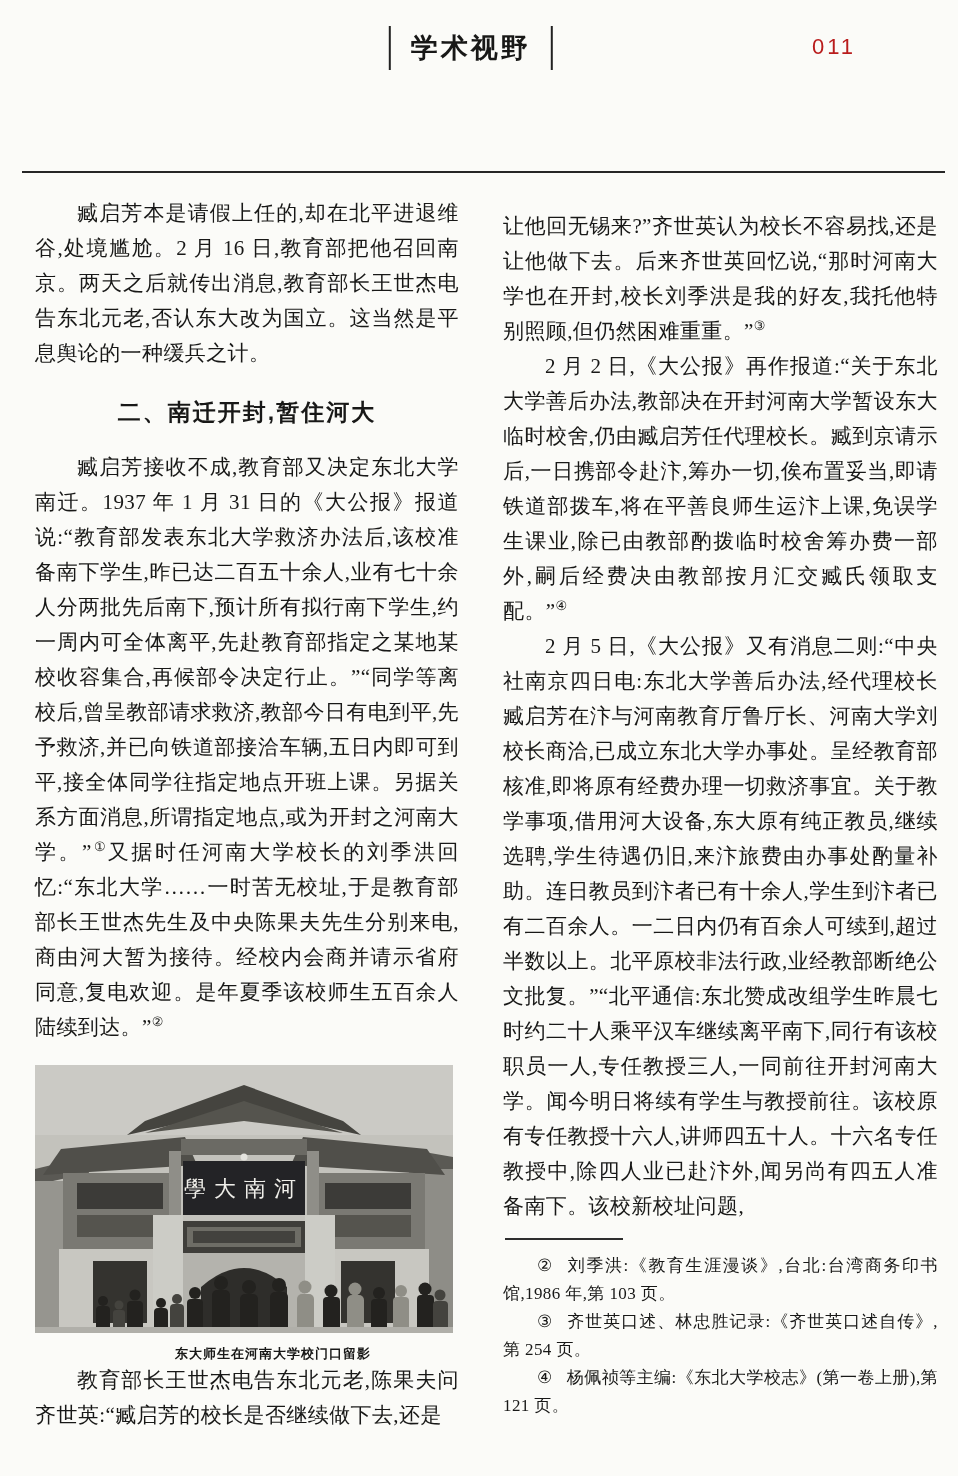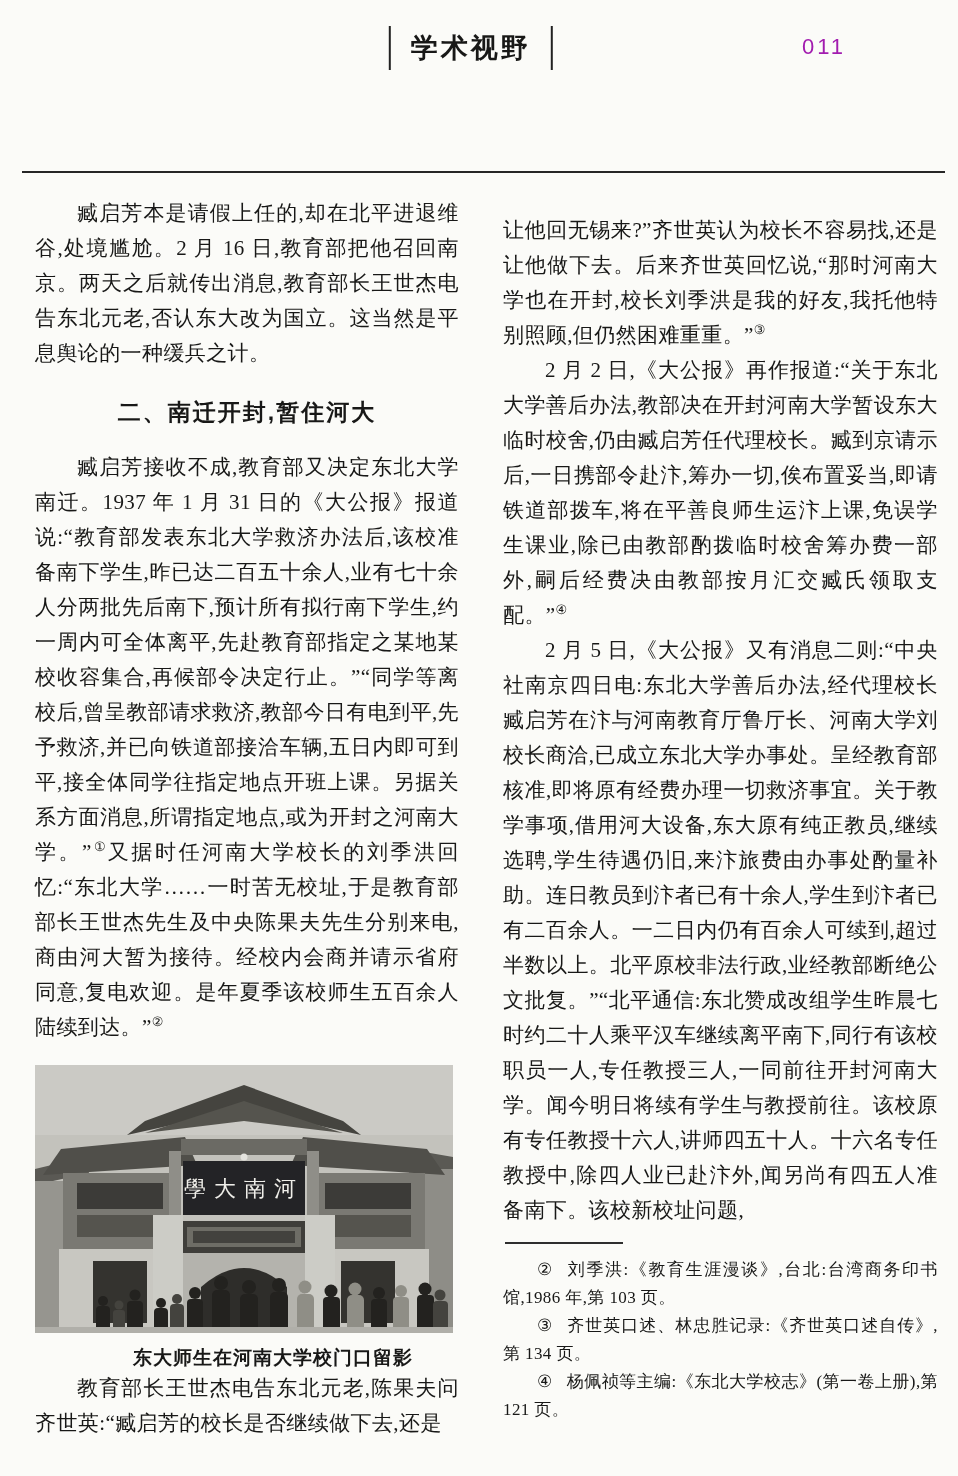--- a/index.html
+++ b/index.html
@@ -21,9 +21,9 @@
     white-space:nowrap;
   }
   .page-num{
-    position:absolute;top:34px;right:112px;
+    position:absolute;top:34px;right:102px;
     font-family:"Liberation Sans","DejaVu Sans",sans-serif;
-    font-size:22px;color:#a21caf;letter-spacing:3px;
+    font-size:22px;color:#b91c1c;letter-spacing:3px;
   }
   .top-rule{
     position:absolute;top:171px;left:22px;width:923px;

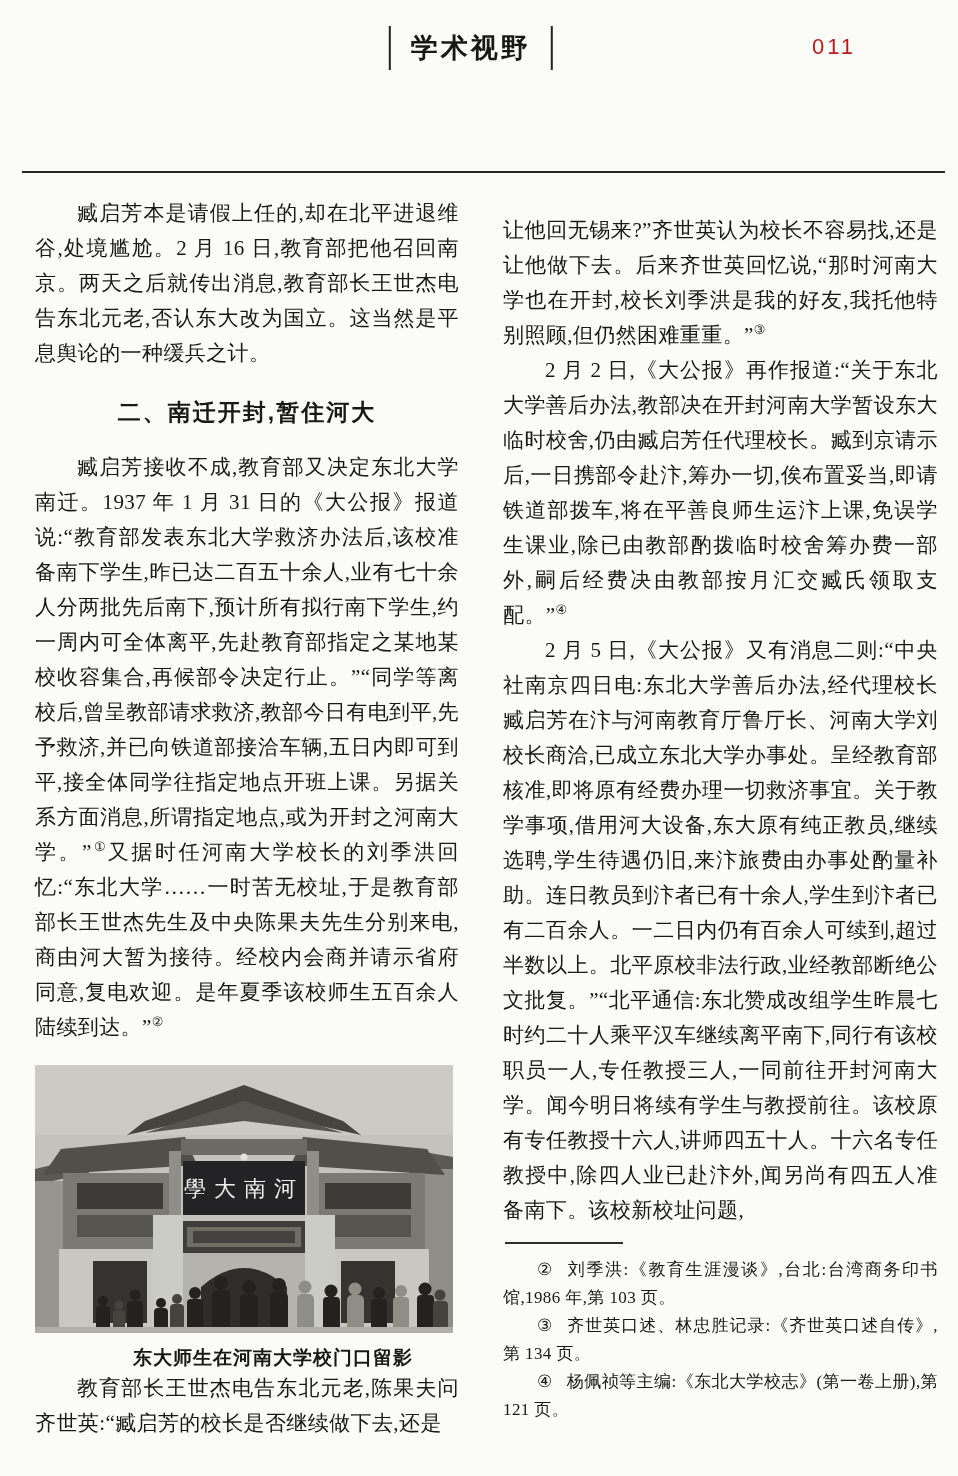--- a/index.html
+++ b/index.html
@@ -193,7 +193,7 @@
       <div class="footnotes">
         <hr class="fn-rule">
         <p class="fn"><span class="fn-marker">②</span><span>刘季洪:《教育生涯漫谈》,台北:台湾商务印书馆,1986 年,第 103 页。</span></p>
-        <p class="fn"><span class="fn-marker">③</span><span>齐世英口述、林忠胜记录:《齐世英口述自传》,第 134 页。</span></p>
+        <p class="fn"><span class="fn-marker">③</span><span>齐世英口述、林忠胜记录:《齐世英口述自传》,第 254 页。</span></p>
         <p class="fn"><span class="fn-marker">④</span><span>杨佩祯等主编:《东北大学校志》(第一卷上册),第 121 页。</span></p>
       </div>
     </section>

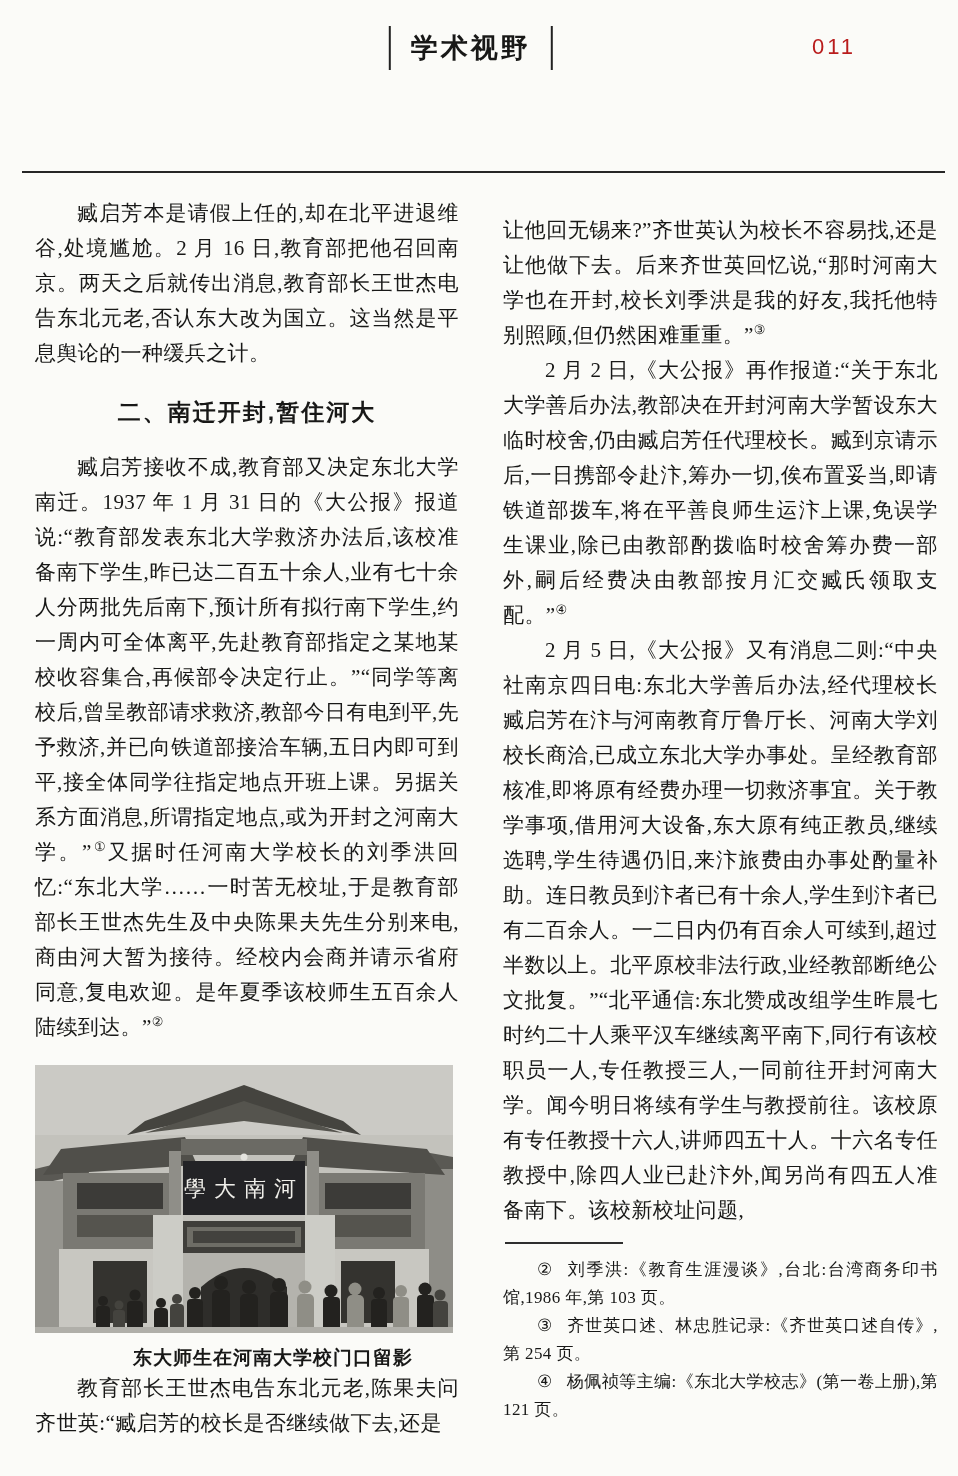--- a/index.html
+++ b/index.html
@@ -56,7 +56,7 @@
   figcaption{
     margin-top:12px;text-align:center;
     font-family:Liberation Serif, serif;
-    font-weight:bold;font-size:19px;letter-spacing:1px;
+    font-weight:bold;font-size:13px;letter-spacing:1px;
   }
   .after-figure{margin-top:10px;}
 

